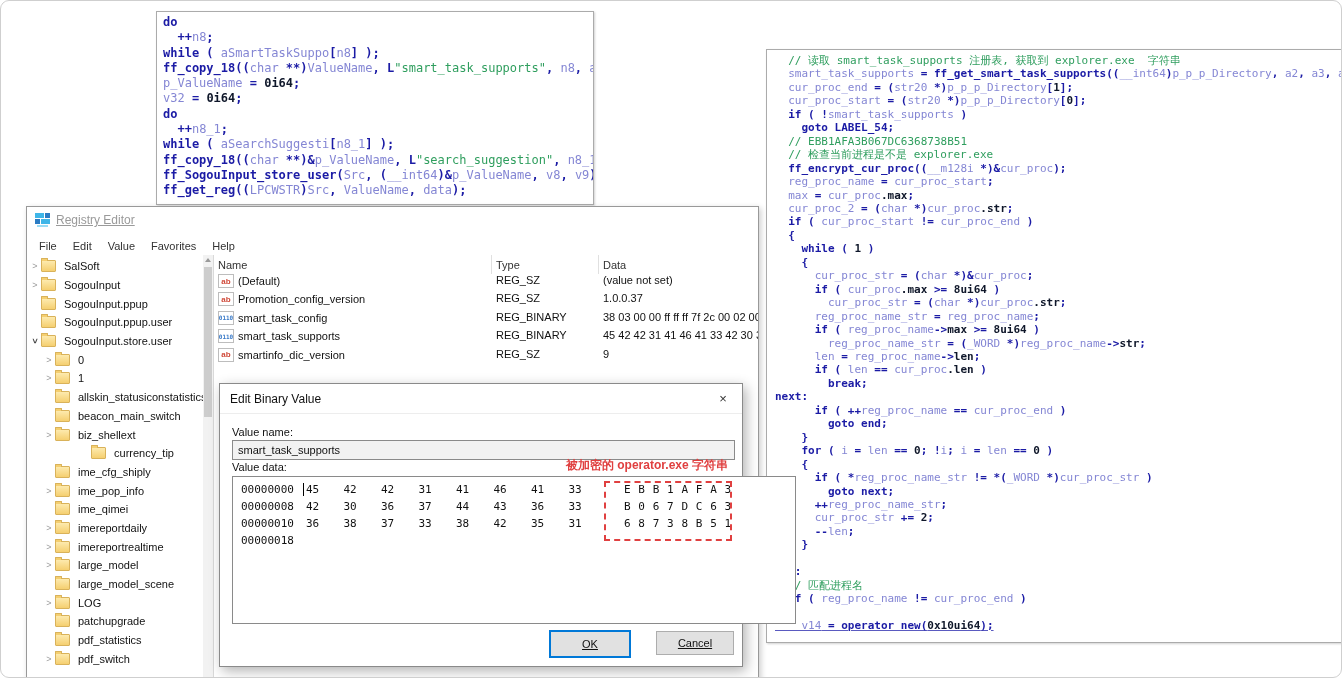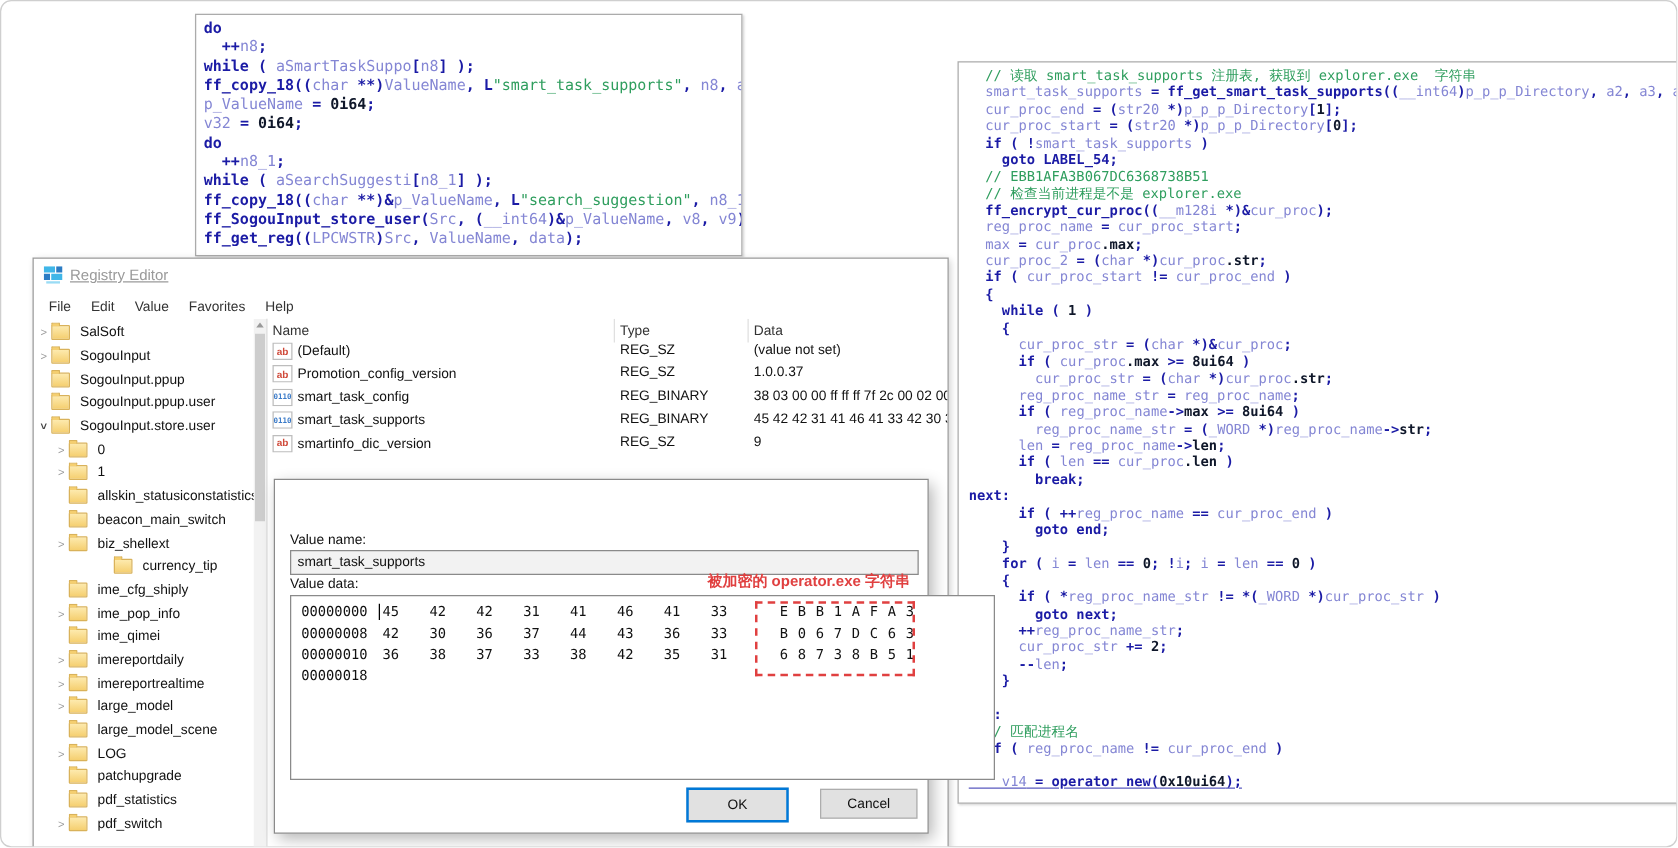--- a/index.html
+++ b/index.html
@@ -265,6 +265,10 @@
   </div>
 
   <div class="dialog">
+    <div class="dlg-title">
+      <span class="dlg-title-text">Edit Binary Value</span>
+      <span class="dlg-close">×</span>
+    </div>
     <div class="dlg-label lbl-name">Value name:</div>
     <div class="vn-input">smart_task_supports</div>
     <div class="dlg-label lbl-data">Value data:</div>

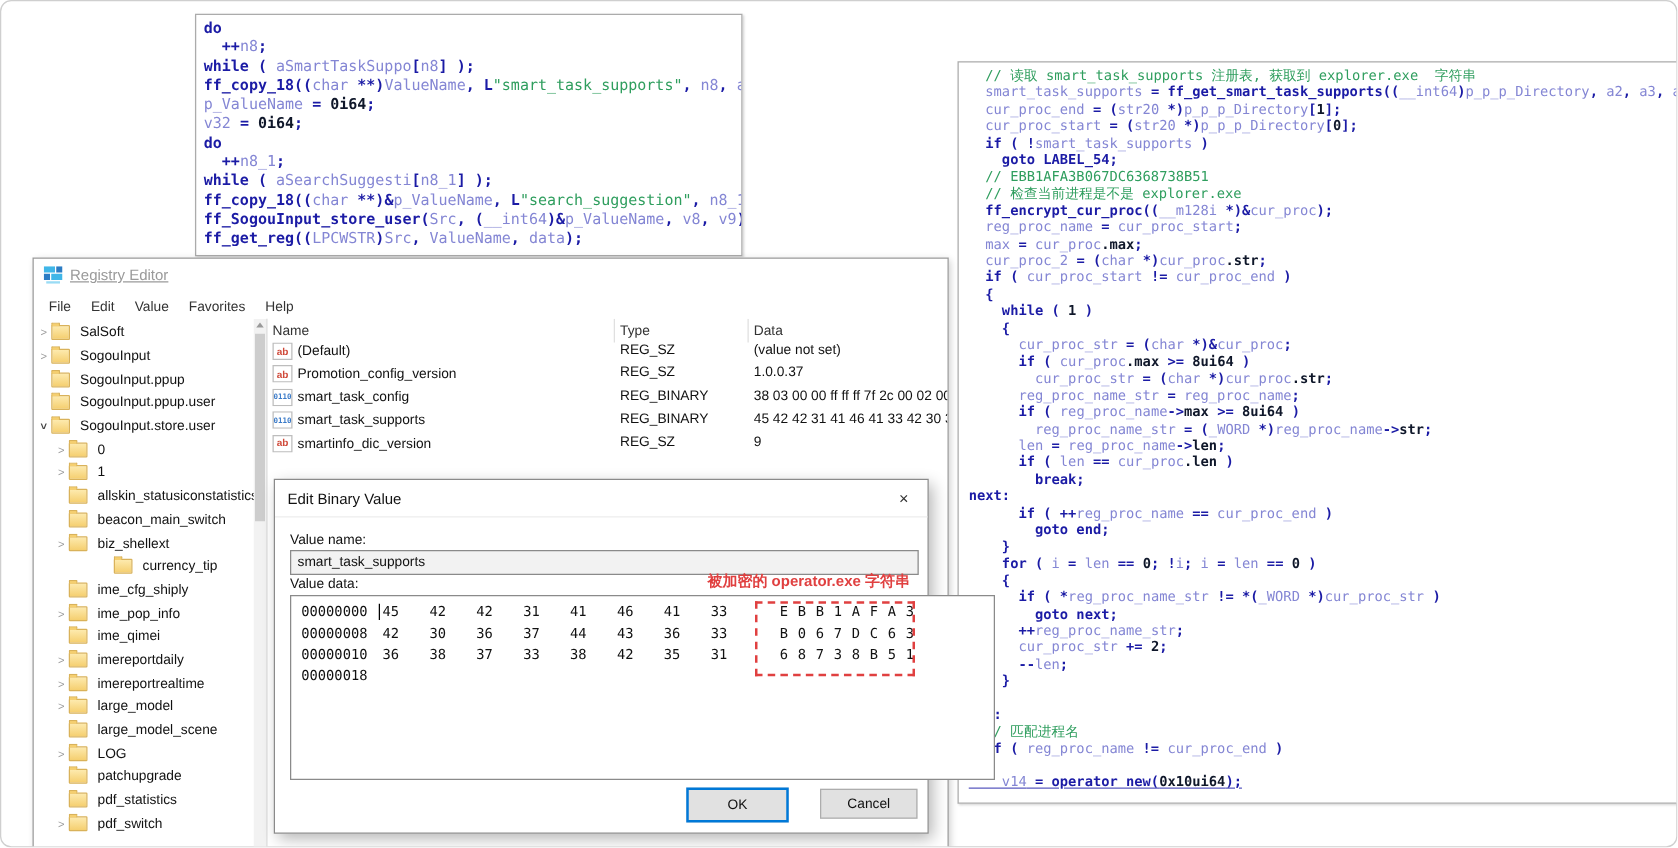--- a/index.html
+++ b/index.html
@@ -64,7 +64,7 @@
   .ha{width:14.4px;text-align:center;}
   .redbox{position:absolute;left:371px;top:4px;width:124px;height:56px;border:2px dashed #e04040;pointer-events:none;}
   .dlg-buttons{position:absolute;right:8px;bottom:9px;display:flex;gap:26px;}
-  .btn{width:76px;height:22px;background:#e1e1e1;border:1px solid #adadad;font-size:11px;color:#111;display:flex;align-items:center;justify-content:center;font-family:"Liberation Sans",sans-serif;}
+  .btn{width:76px;height:22px;background:#e1e1e1;border:1px solid #adadad;font-size:11px;color:#111;display:flex;align-items:center;justify-content:center;font-family:"Liberation Sans",sans-serif;text-decoration:underline;}
   .btn.focused{border:2px solid #0078d7;width:78px;height:24px;margin:-1px;}
 </style>
 </head>

